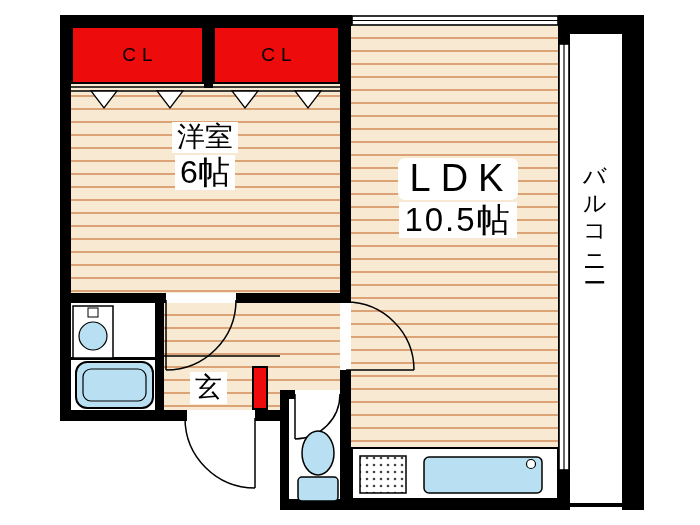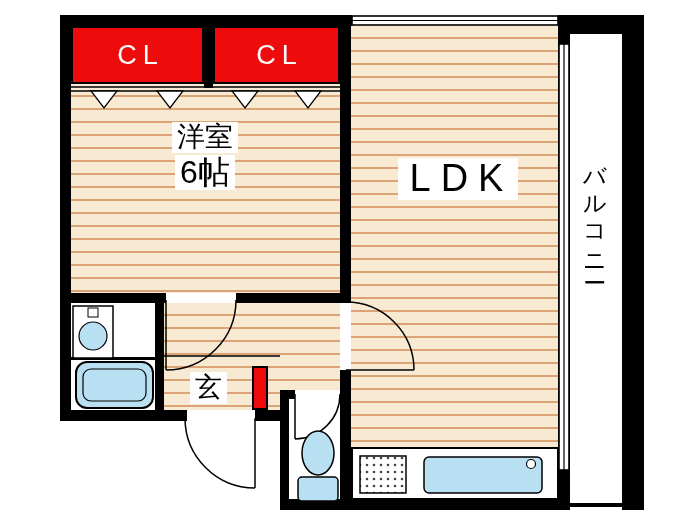--- a/index.html
+++ b/index.html
@@ -22,7 +22,7 @@
   .whitefloor{position:absolute;background:#fff;}
   .closet{position:absolute;background:var(--closet);border:2px solid #000;
       box-sizing:border-box;display:flex;align-items:center;justify-content:center;
-      font-size:27px;letter-spacing:6px;padding-left:6px;color:#ffffff;}
+      font-size:19px;letter-spacing:6px;padding-left:6px;color:#000000;}
   .overlay{position:absolute;left:0;top:0;}
   .label-stack{position:absolute;display:flex;flex-direction:column;align-items:center;gap:2px;}
   .label-line{display:inline-block;background:#fff;padding:0 5px;line-height:1.1;white-space:nowrap;}

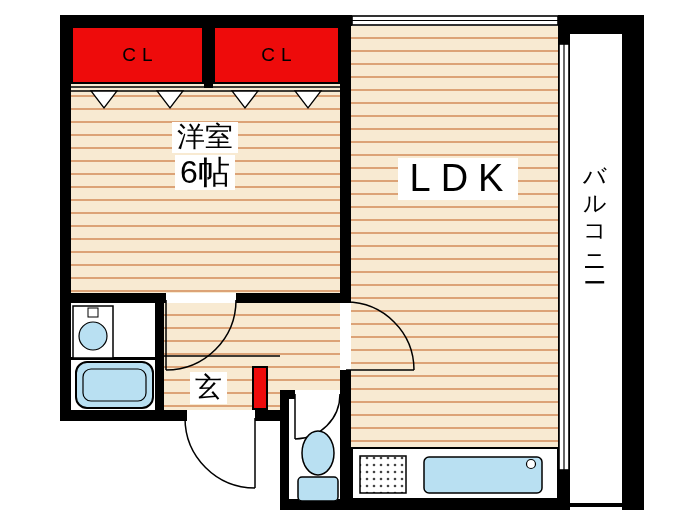--- a/index.html
+++ b/index.html
@@ -28,7 +28,7 @@
   .label-line{display:inline-block;background:#fff;padding:0 5px;line-height:1.1;white-space:nowrap;}
   .lbl-big{font-size:28px;}
   .lbl-mid{font-size:32px;text-align:center;}
-  .lbl-ldk{font-size:38px;letter-spacing:10px;padding-left:12px;}
+  .lbl-ldk{font-size:38px;letter-spacing:10px;padding-left:12px;border-radius:7px;}
   .lbl-ldk-size{font-size:33px;letter-spacing:2px;}
   .lbl-genkan{position:absolute;background:#fff;font-size:27px;padding:1px 5px;line-height:1.1;}
   .lbl-balcony{position:absolute;writing-mode:vertical-rl;font-size:23px;letter-spacing:4px;line-height:1.1;}

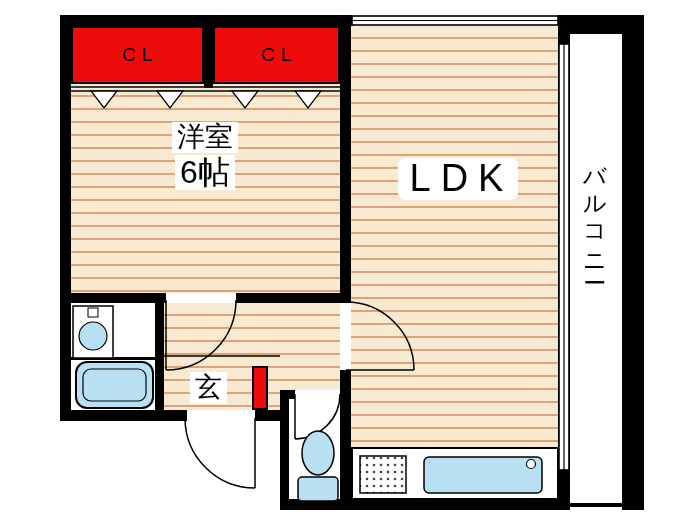--- a/index.html
+++ b/index.html
@@ -149,6 +149,7 @@
 
   <div class="label-stack" style="left:372px;top:158px;width:172px;">
     <span class="label-line lbl-ldk">LDK</span>
+    <span class="label-line lbl-ldk-size">10.5帖</span>
   </div>
 
   <div class="lbl-genkan" style="left:190px;top:372px;">玄</div>

